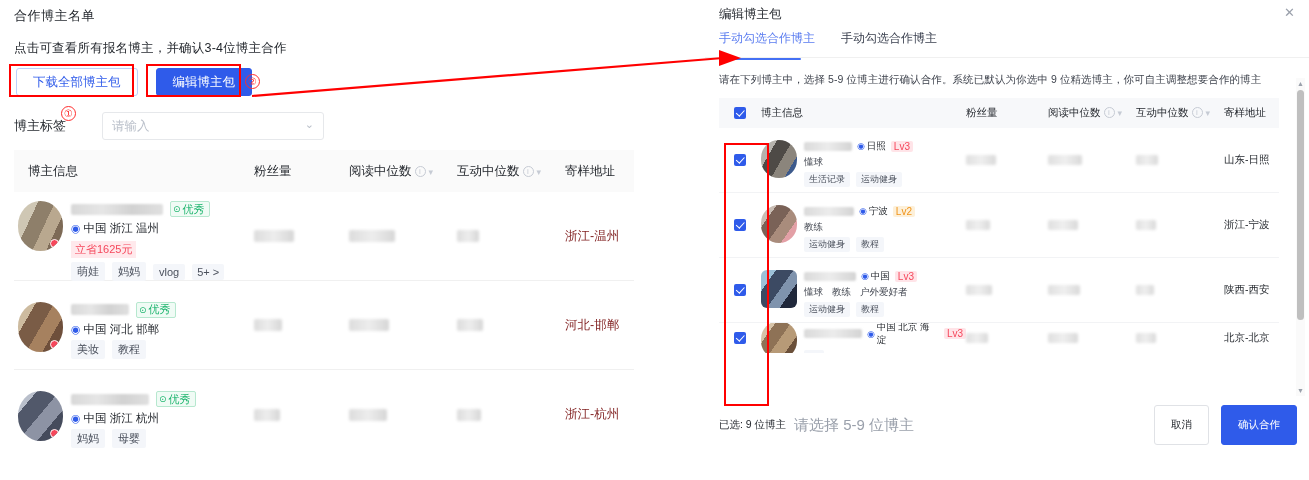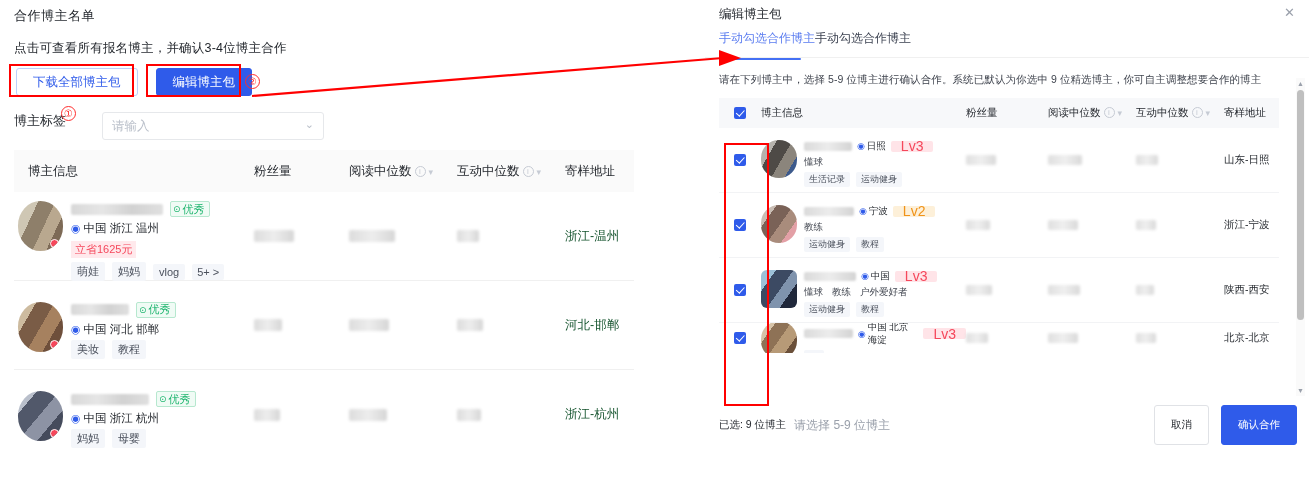--- a/index.html
+++ b/index.html
@@ -86,7 +86,7 @@
   .dlg-title { position:absolute; left:14px; top:6px; font-size:12.5px; color:#1f2329; }
   .dlg-close { position:absolute; right:14px; top:6px; font-size:13px; color:#9aa0ab; cursor:pointer; line-height:1; }
 
-  .tabs { position:absolute; left:14px; top:30px; display:flex; }
+  .tabs { position:absolute; left:14px; top:30px; display:flex; gap:26px; }
   .tab { font-size:12px; padding-bottom:9px; position:relative; cursor:pointer; }
   .tab.active { color:#5a7cf0; }
   .tab.active::after { content:""; position:absolute; left:14px; right:14px; bottom:-4px; height:2.5px; background:#4470f4; border-radius:2px; }

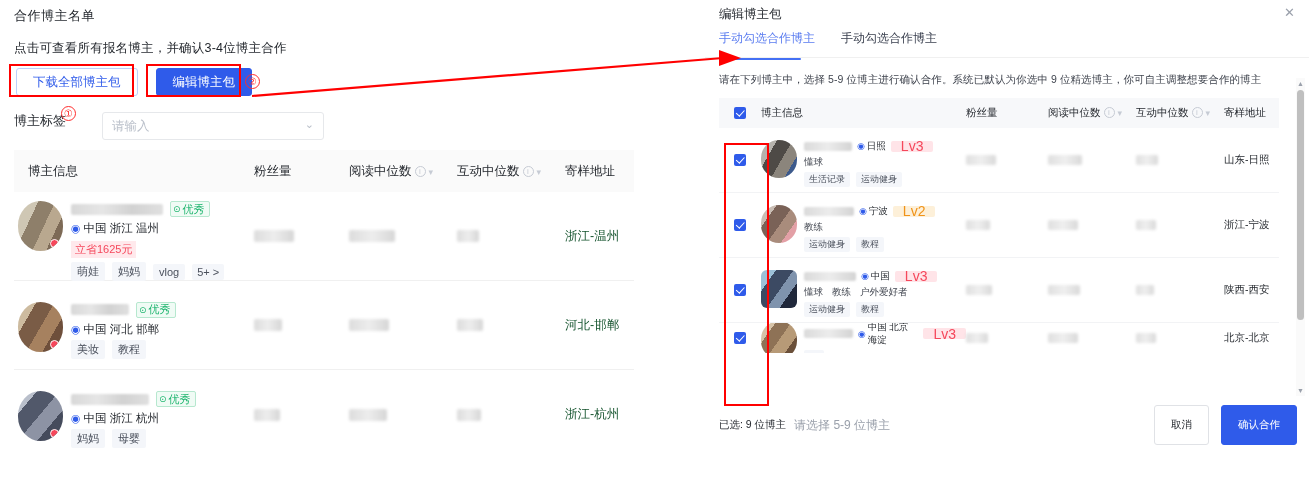--- a/index.html
+++ b/index.html
@@ -26,7 +26,7 @@
   .btn-outline { border:1px solid #bcd0fb; color:#2f5bea; background:#fff; }
   .btn-primary { border:1px solid #2f5bea; color:#fff; background:#2f5bea; }
 
-  .tag-row { position:absolute; left:14px; top:112px; display:flex; }
+  .tag-row { position:absolute; left:14px; top:112px; display:flex; align-items:center; }
   .tag-label { font-size:13px; color:#1f2329; margin-right:6px; }
   .select {
     width:222px; height:28px; border:1px solid #e6e8eb; border-radius:3px; background:#fff;

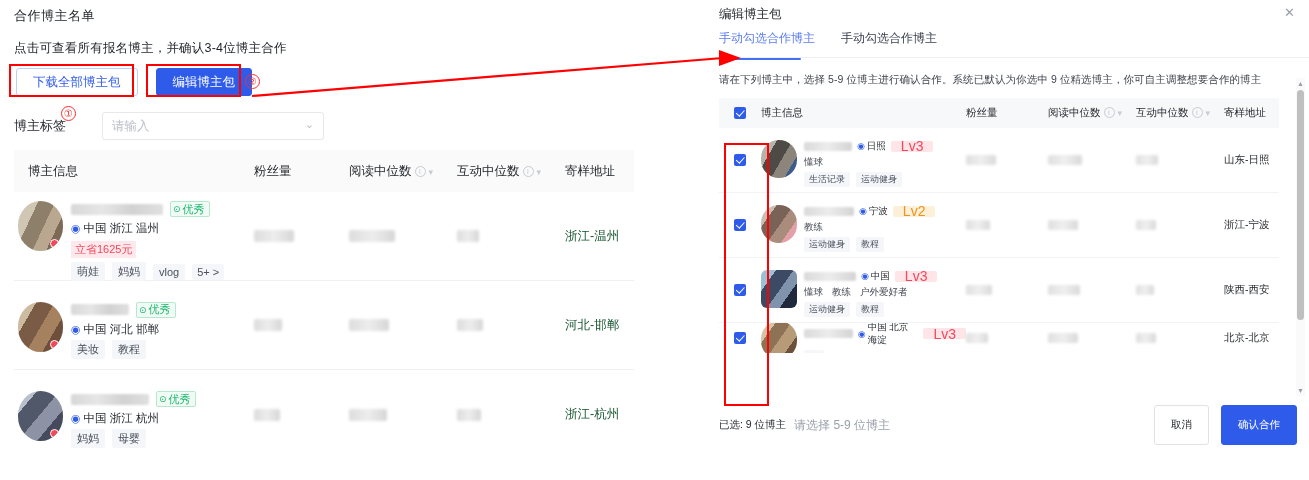--- a/index.html
+++ b/index.html
@@ -125,7 +125,7 @@
   .r-name { height:9px; border-radius:2px; background:linear-gradient(90deg,#dadada,#ececec,#d4d4d4); filter:blur(1.2px); }
   .r-line1 { display:flex; align-items:center; gap:5px; margin-bottom:3px; }
   .r-loc { font-size:9.5px; color:#1f2329; display:flex; align-items:center; gap:2px; }
-  .lv { font-size:14px; border-radius:2px; padding:0 10px; height:11px; display:flex; align-items:center; }
+  .lv { font-size:10px; border-radius:2px; padding:0 3px; height:11px; display:flex; align-items:center; }
   .lv3 { color:#f5475b; background:#ffe4e8; }
   .lv2 { color:#f09319; background:#fdf0d9; }
   .r-cats { font-size:9.5px; color:#40454f; display:flex; gap:9px; margin-bottom:3px; }

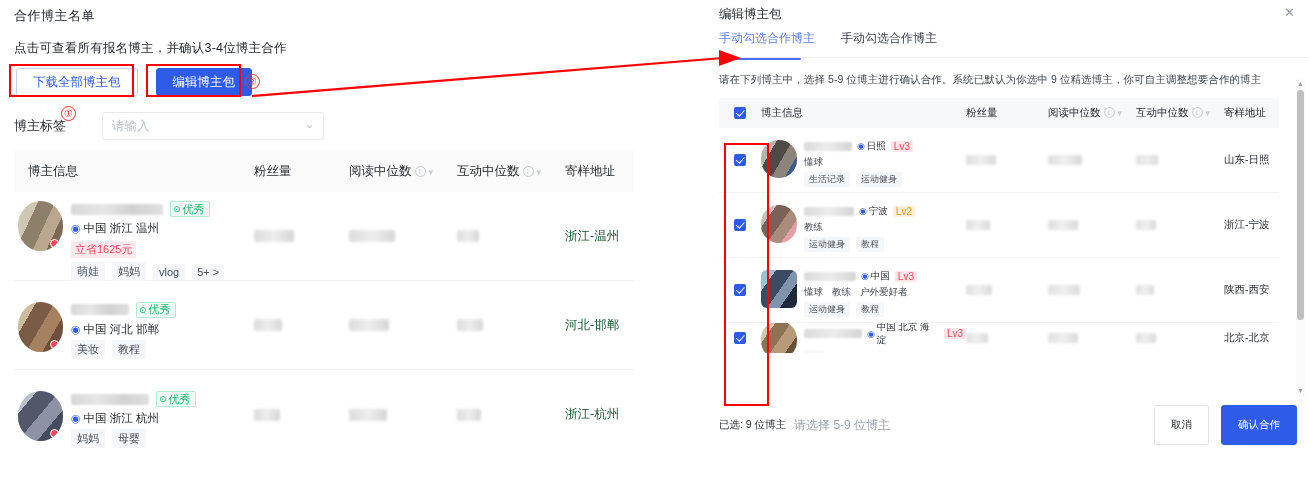--- a/index.html
+++ b/index.html
@@ -55,7 +55,7 @@
   .lrow .c2 { width:95px; }
   .lrow .c3 { width:108px; }
   .lrow .c4 { width:108px; }
-  .lrow .c5 { width:auto; font-size:12.5px; color:#14532d; }
+  .lrow .c5 { width:auto; font-size:12.5px; color:#7f1d1d; }
 
   .avatar { width:45px; height:50px; border-radius:24px/26px; overflow:hidden; position:relative; flex:none; margin-right:8px; }
   .av-a { background:

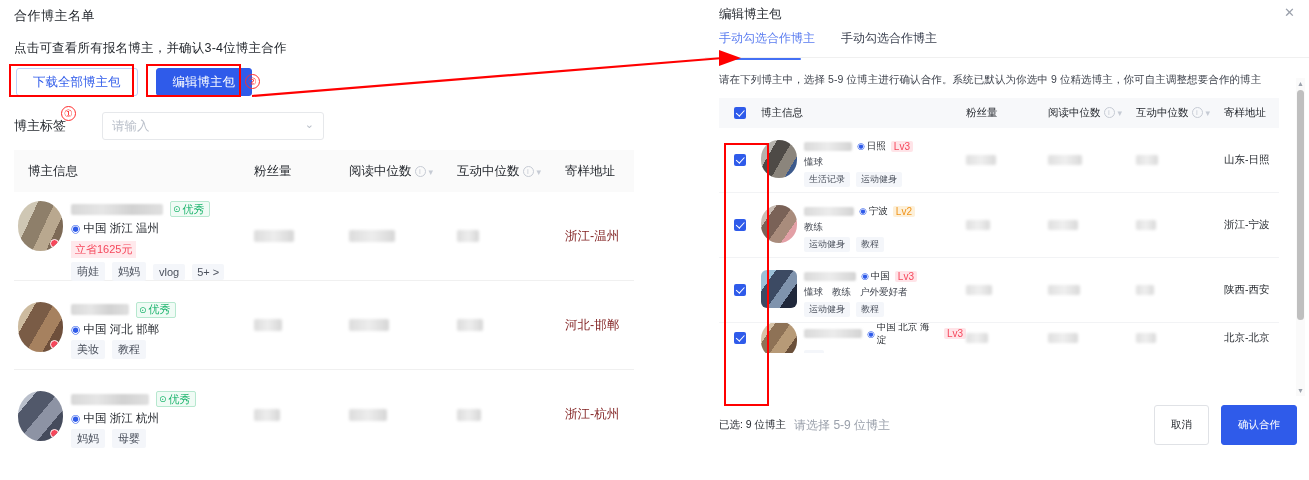--- a/index.html
+++ b/index.html
@@ -140,7 +140,7 @@
 
   .dlg-footer { position:absolute; left:14px; right:12px; top:405px; display:flex; align-items:center; }
   .sel-info { font-size:10.5px; color:#1f2329; }
-  .sel-hint { font-size:12px; color:#9aa0ab; margin-left:8px; }
+  .sel-hint { font-size:15px; color:#9aa0ab; margin-left:8px; }
   .foot-btns { margin-left:auto; display:flex; gap:12px; }
   .fbtn { height:40px; padding:0 16px; border-radius:3px; font-size:10.5px; display:flex; align-items:center; cursor:pointer; }
   .fbtn-cancel { border:1px solid #e0e2e6; background:#fff; color:#1f2329; }

